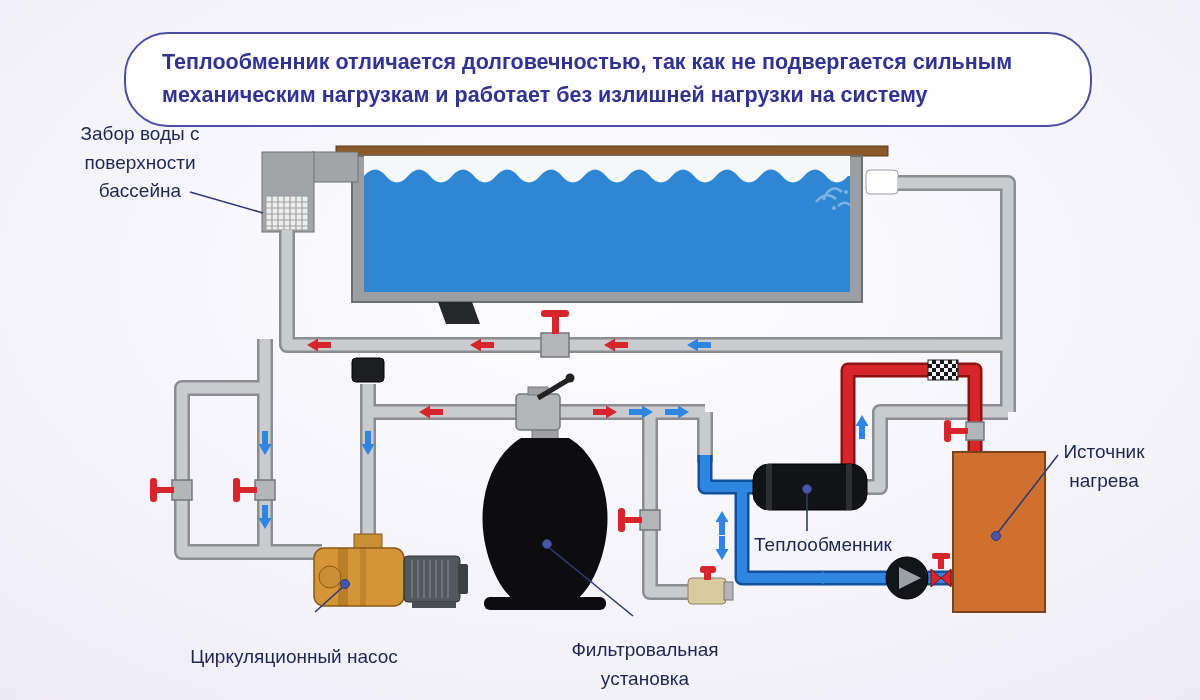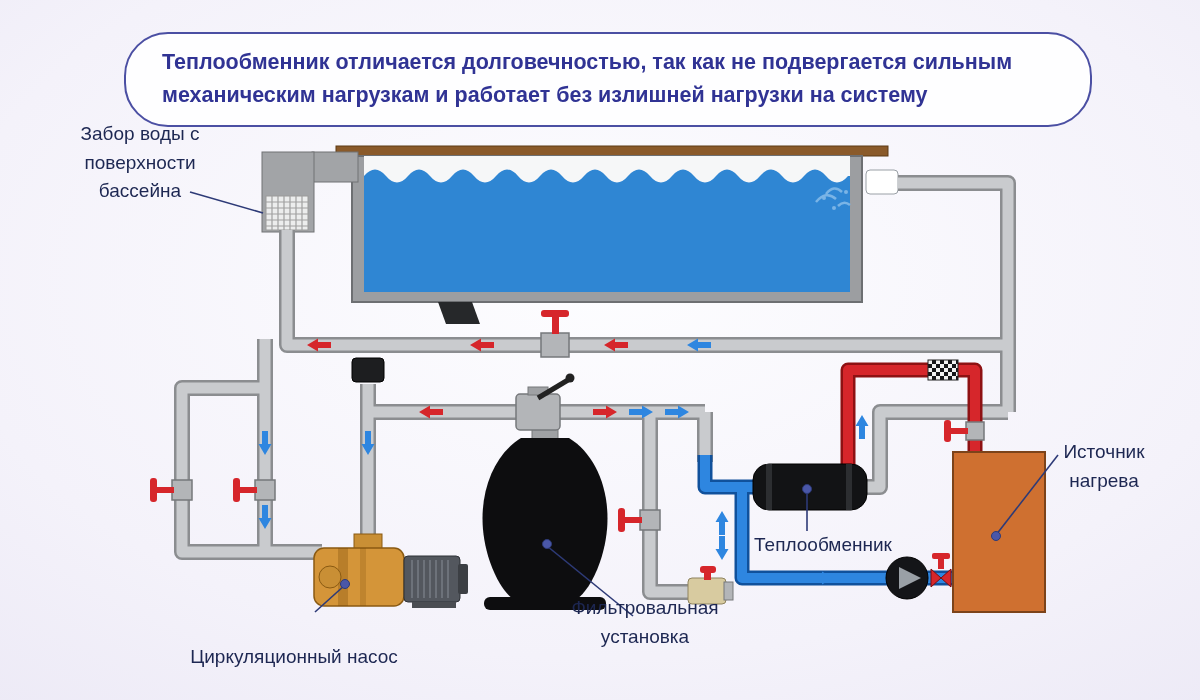--- a/index.html
+++ b/index.html
@@ -23,7 +23,7 @@
   #lbl-heat-source{left:1028px;top:398px;width:152px;margin-top:40px;}
   #lbl-hx{left:730px;top:531px;width:186px;}
   #lbl-pump{left:190px;top:643px;width:208px;}
-  #lbl-filter{left:538px;top:594px;width:214px;}
+  #lbl-filter{left:538px;top:636px;width:214px;}
 
   .pipe-o{fill:none;stroke:var(--pipe-outline,#8b8d90);stroke-width:16;stroke-linejoin:round;}
   .pipe-i{fill:none;stroke:var(--pipe,#c9cbce);stroke-width:11;stroke-linejoin:round;}

